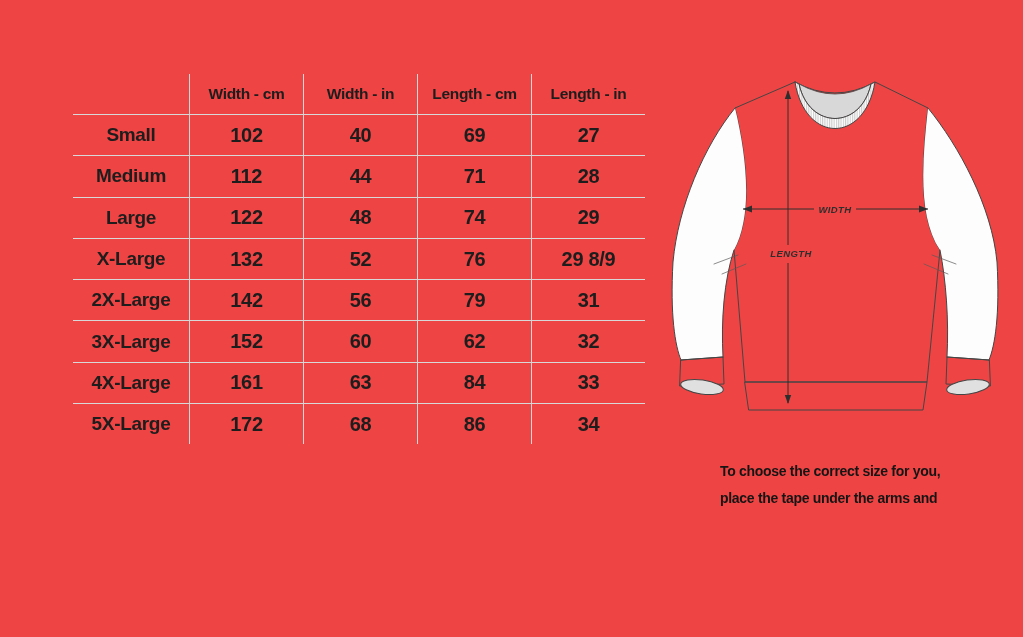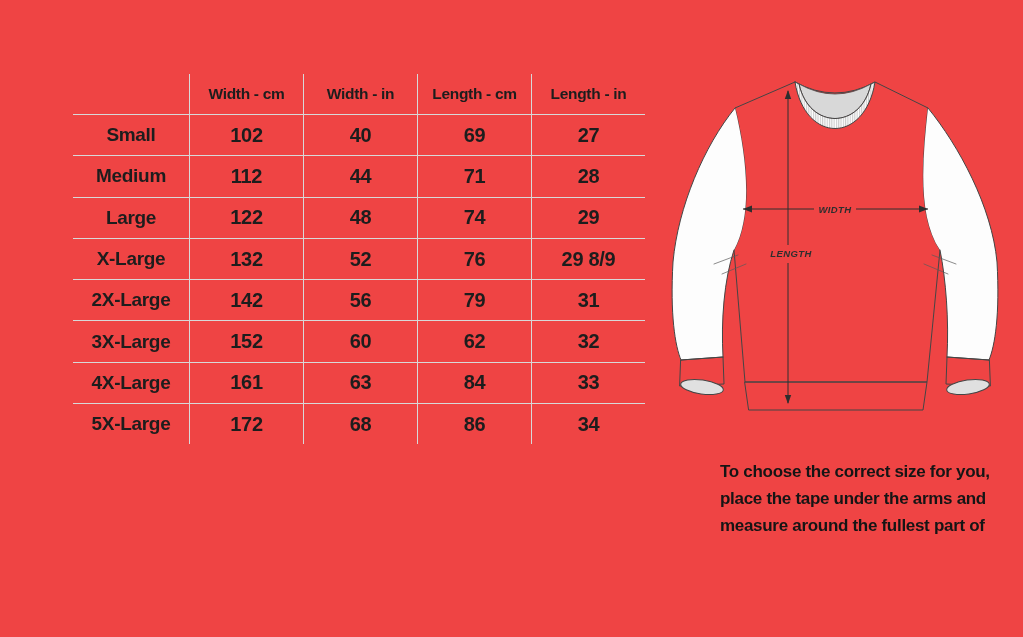--- a/index.html
+++ b/index.html
@@ -27,7 +27,7 @@
   
   .instructions{
     position:absolute;left:720px;top:458px;
-    font-weight:700;font-size:17px;line-height:27px;color:#151515;
+    font-weight:700;font-size:14px;line-height:27px;color:#151515;
     letter-spacing:-0.3px;white-space:nowrap;
   }
   

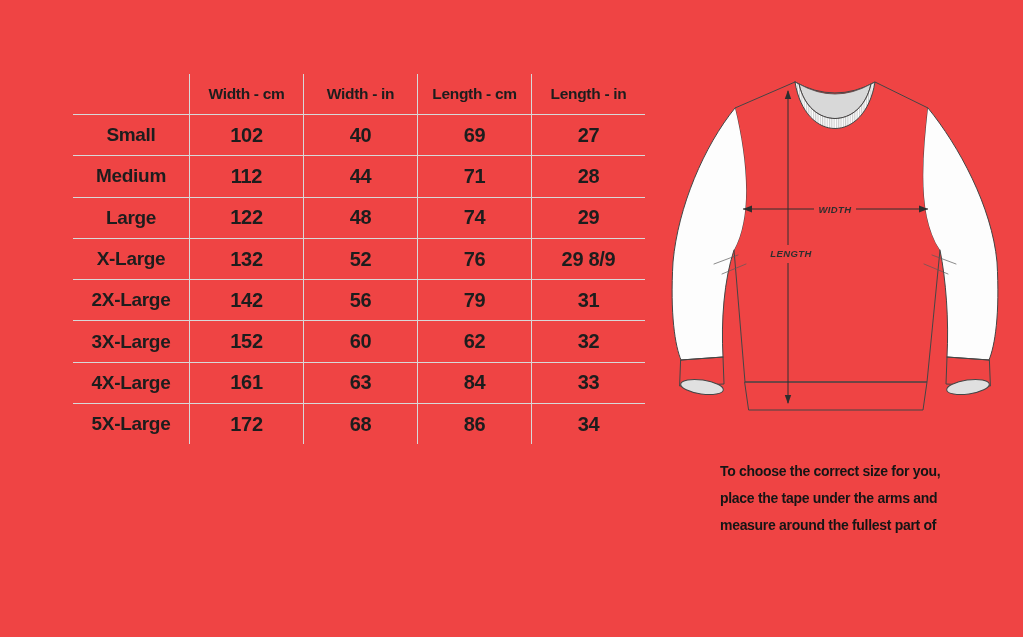--- a/index.html
+++ b/index.html
@@ -173,7 +173,6 @@
   <div class="instructions">
     <div>To choose the correct size for you,</div>
     <div>place the tape under the arms and</div>
-    <div>measure around the fullest part of</div>
   </div>
 
 </div>

